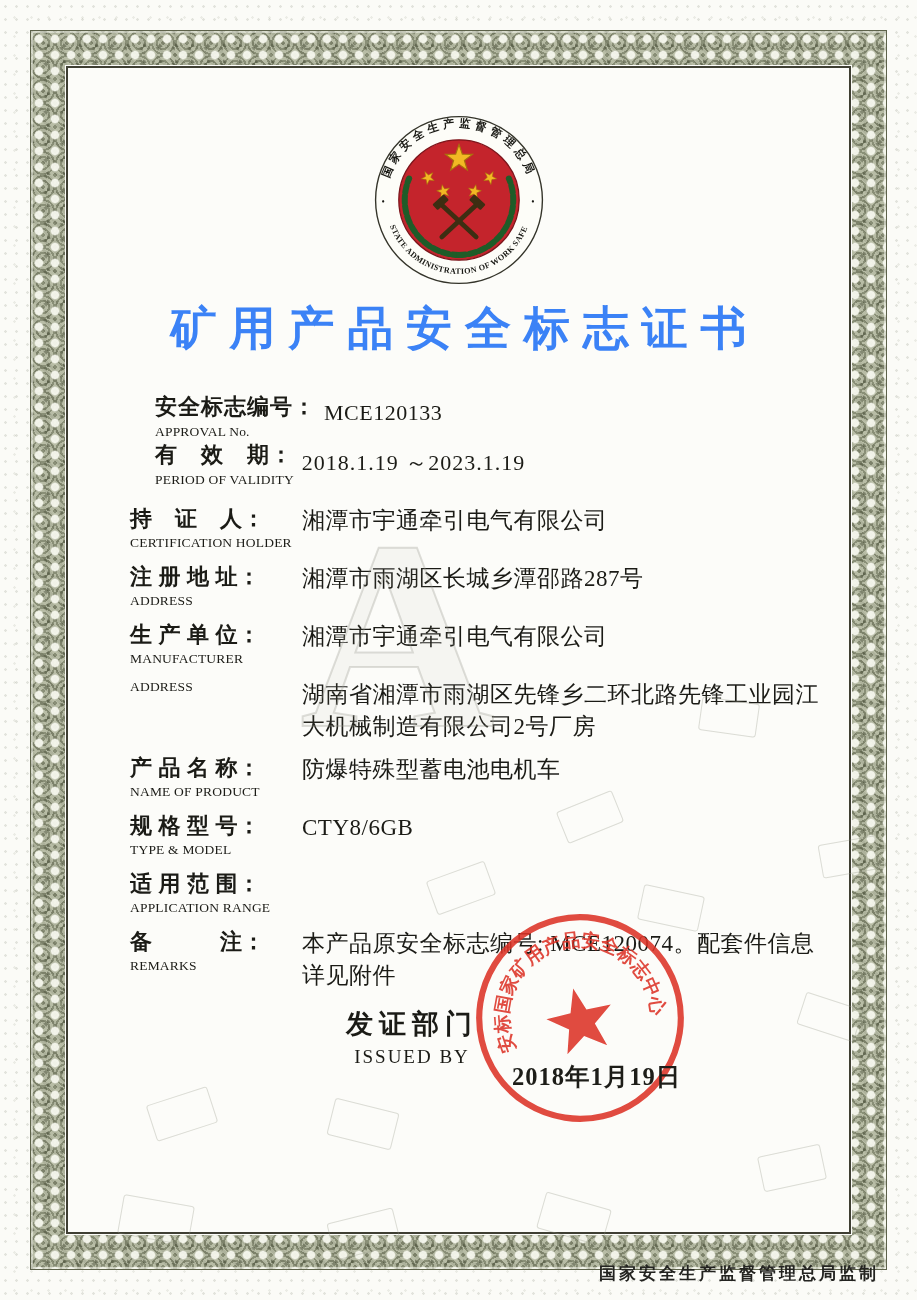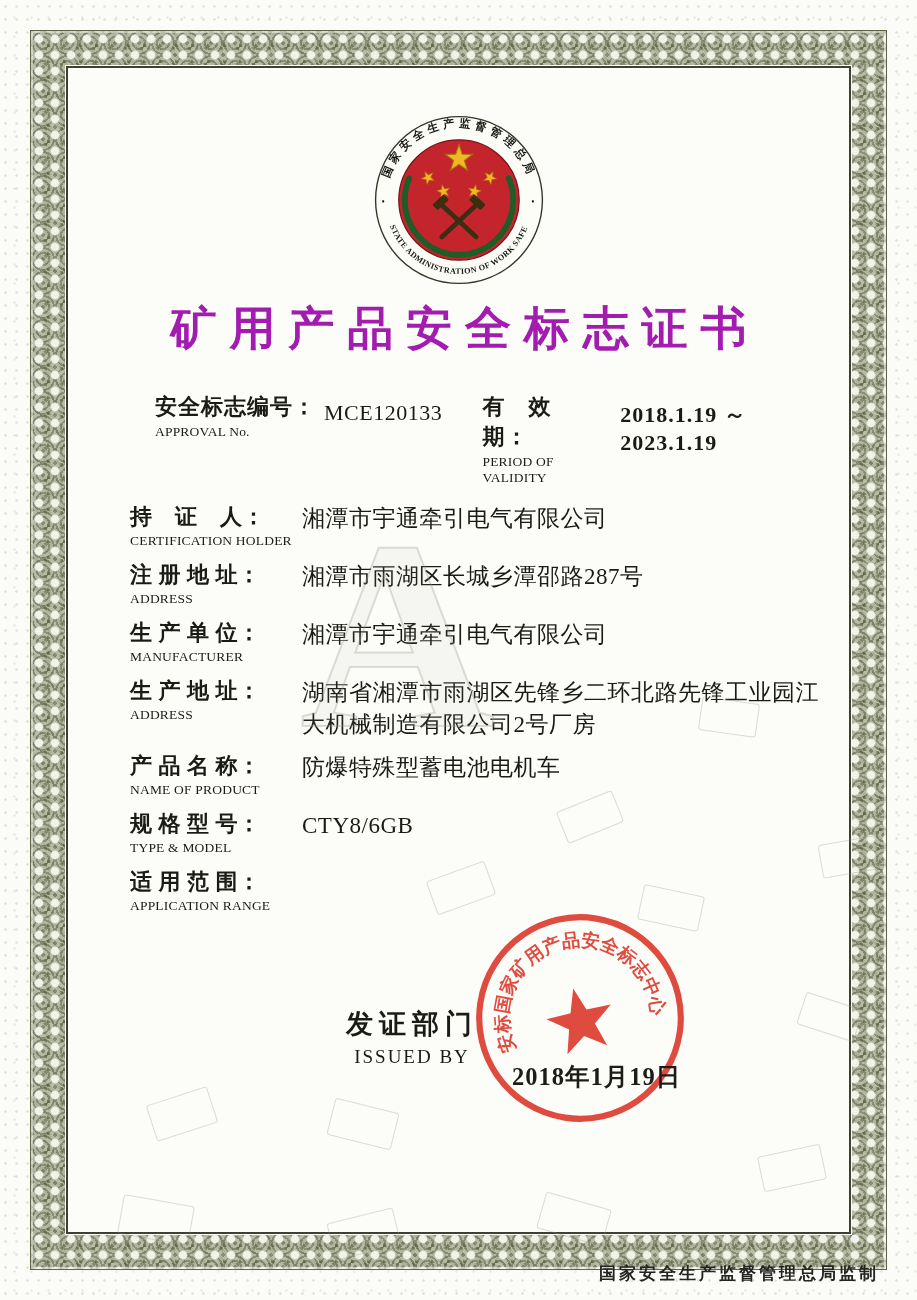--- a/index.html
+++ b/index.html
@@ -45,7 +45,7 @@
   .cert-title{
     margin-top:12px;text-align:center;
     font-size:46px;font-weight:700;letter-spacing:.28em;text-indent:.28em;
-    color:#a21caf;
+    color:#3b82f6;
   }
   .cert-subtitle{
     margin-top:13px;text-align:center;

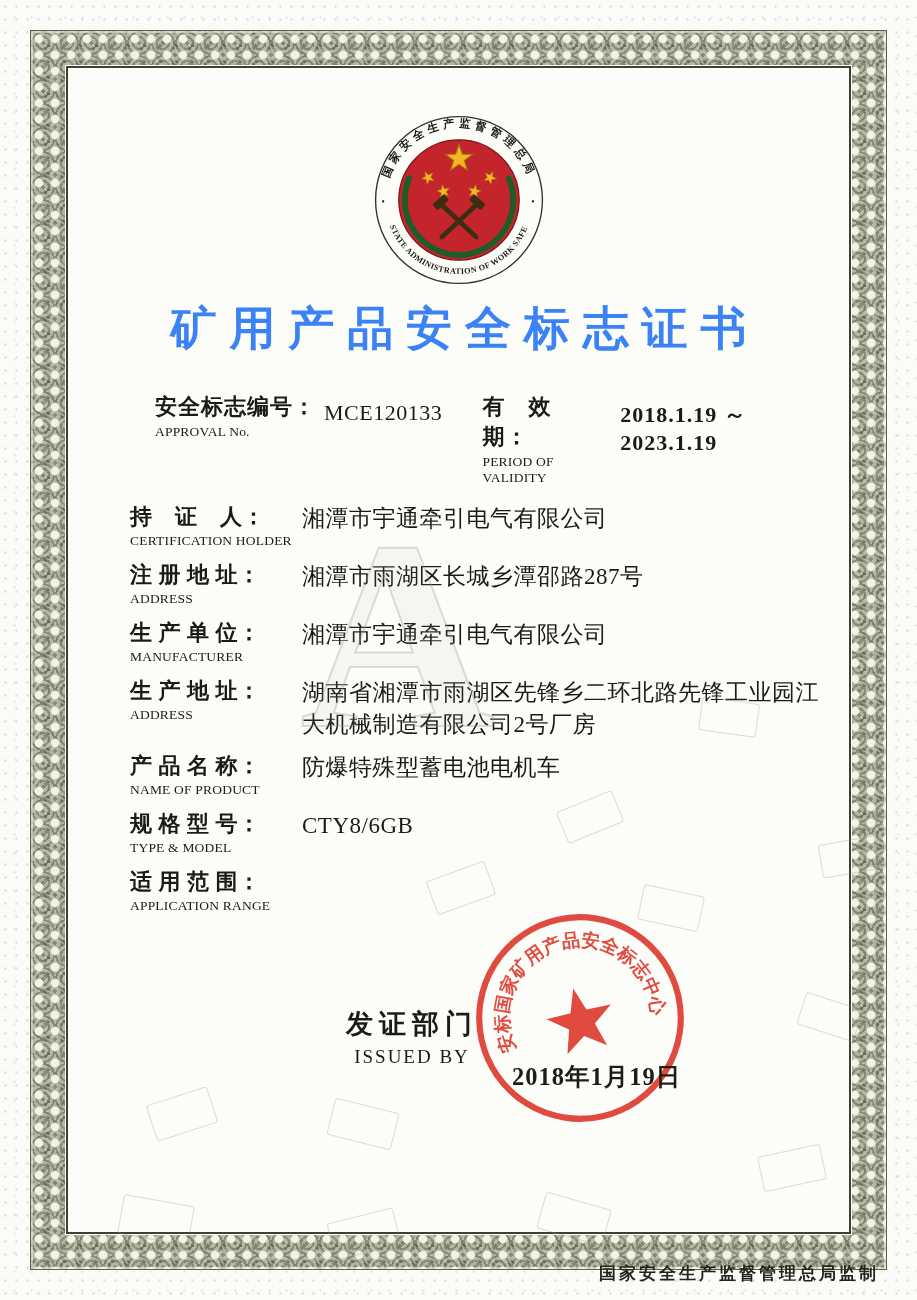--- a/index.html
+++ b/index.html
@@ -57,6 +57,7 @@
   .approval-row{
     display:flex;align-items:flex-start;
     margin:32px 20px 0 87px;
+    flex-direction:column;
   }
   .ap-group{display:flex;align-items:flex-start;}
   .ap-left{width:350px;}

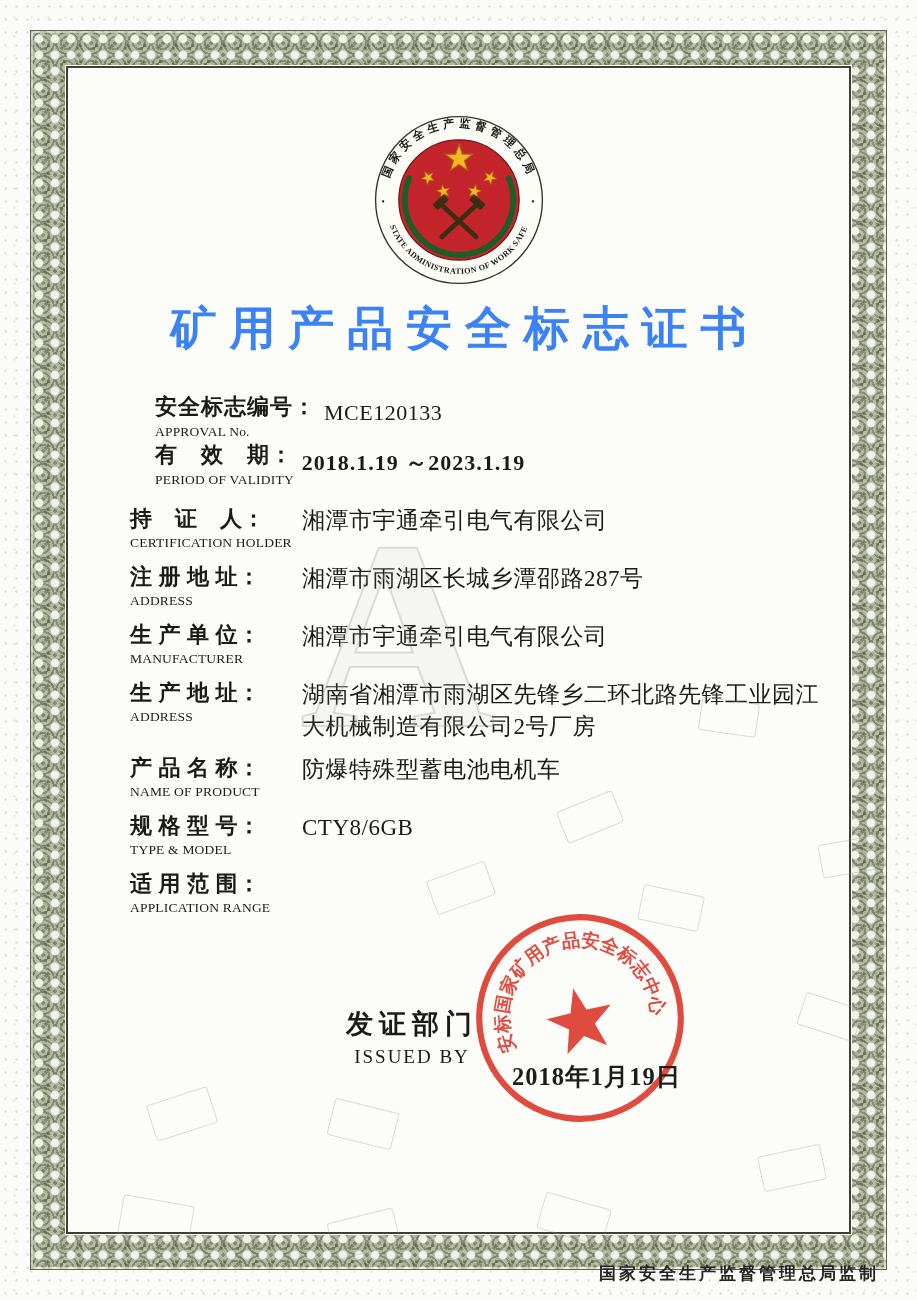--- a/index.html
+++ b/index.html
@@ -64,7 +64,7 @@
   .ap-labels .zh{font-size:22px;font-weight:700;letter-spacing:1px;}
   .ap-labels .en{font-size:13.5px;letter-spacing:.2px;margin-top:2px;}
   .ap-value{font-size:22px;font-weight:500;margin:8px 0 0 8px;letter-spacing:.5px;}
-  .ap-value.dates{letter-spacing:1px;font-weight:bold;}
+  .ap-value.dates{letter-spacing:1px;}
 
   
   .fields{margin:16px 26px 0 62px;}

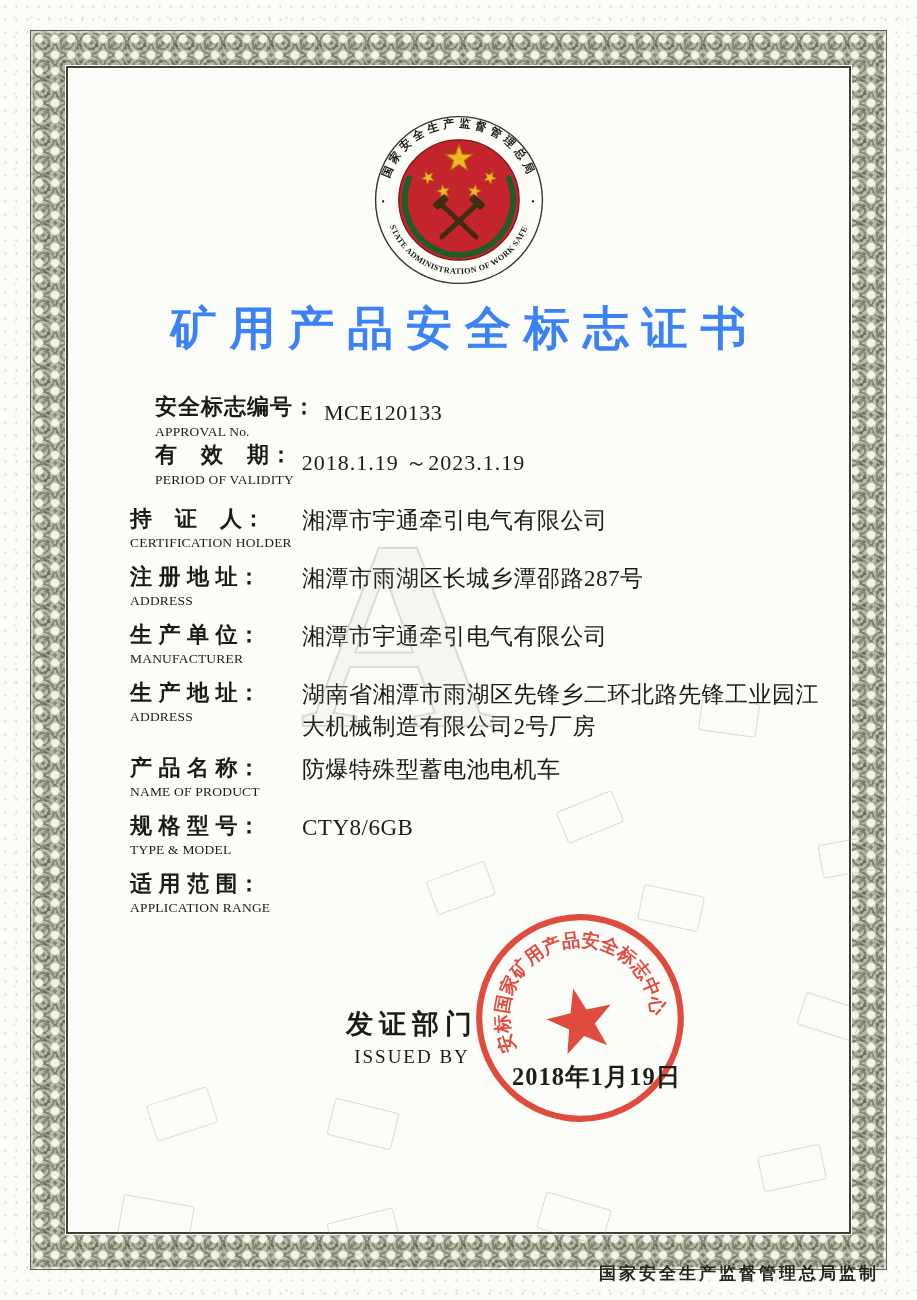--- a/index.html
+++ b/index.html
@@ -210,7 +210,6 @@
 
         <div class="field-row">
           <div class="f-label">
-            <div class="zh">生 产 地 址：</div>
             <div class="en">ADDRESS</div>
           </div>
           <div class="f-value">湖南省湘潭市雨湖区先锋乡二环北路先锋工业园江大机械制造有限公司2号厂房</div>

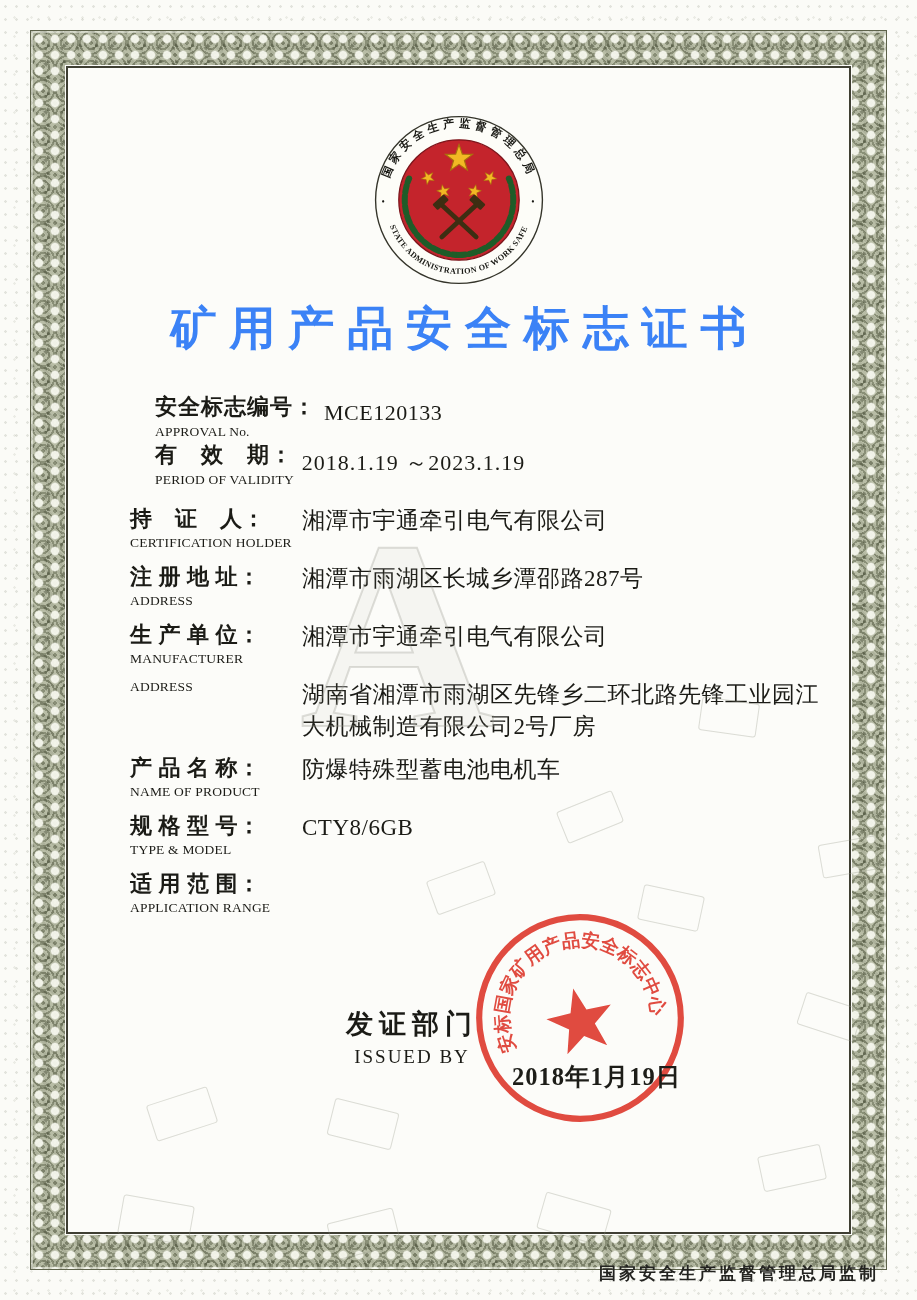--- a/index.html
+++ b/index.html
@@ -239,6 +239,13 @@
           </div>
         </div>
 
+        <div class="field-row">
+          <div class="f-label">
+            <div class="zh">备　　　注：</div>
+            <div class="en">REMARKS</div>
+          </div>
+          <div class="f-value">本产品原安全标志编号: MCE120074。配套件信息详见附件</div>
+        </div>
       </div>
 
     </div>

